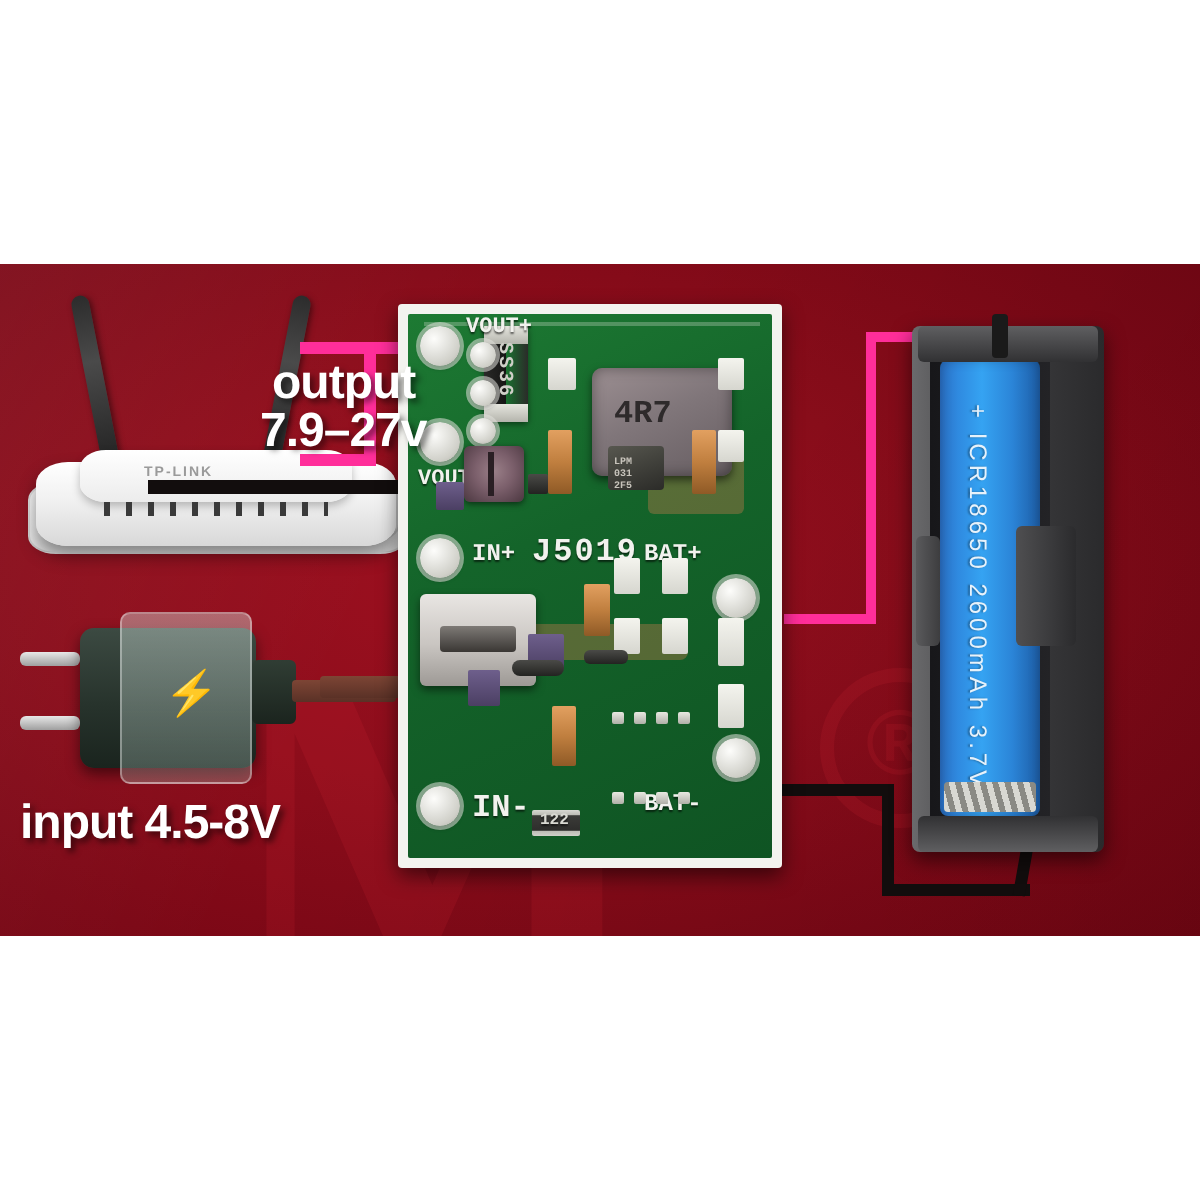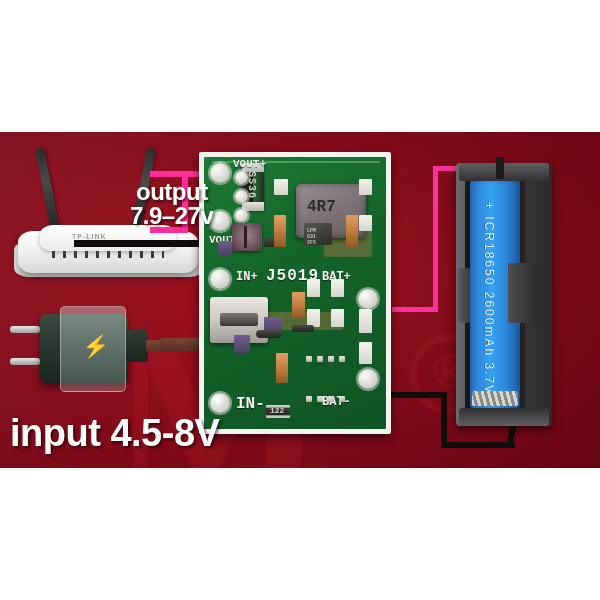--- a/index.html
+++ b/index.html
@@ -31,7 +31,7 @@
        text-shadow:2px 2px 3px rgba(0,0,0,.55);white-space:nowrap;}
   #out-l1{left:136px;top:178px;font-size:24px;}
   #out-l2{left:130px;top:202px;font-size:24px;}
-  #in-lbl{left:10px;top:412px;font-size:38px;}
+  #in-lbl{left:10px;top:398px;font-size:24px;}
   #bat-lbl{left:408px;top:328px;font-size:30px;}
   #foot{position:absolute;left:0;top:436px;width:600px;text-align:center;
          color:#f5c518;font-size:26px;font-weight:bold;letter-spacing:0px;

